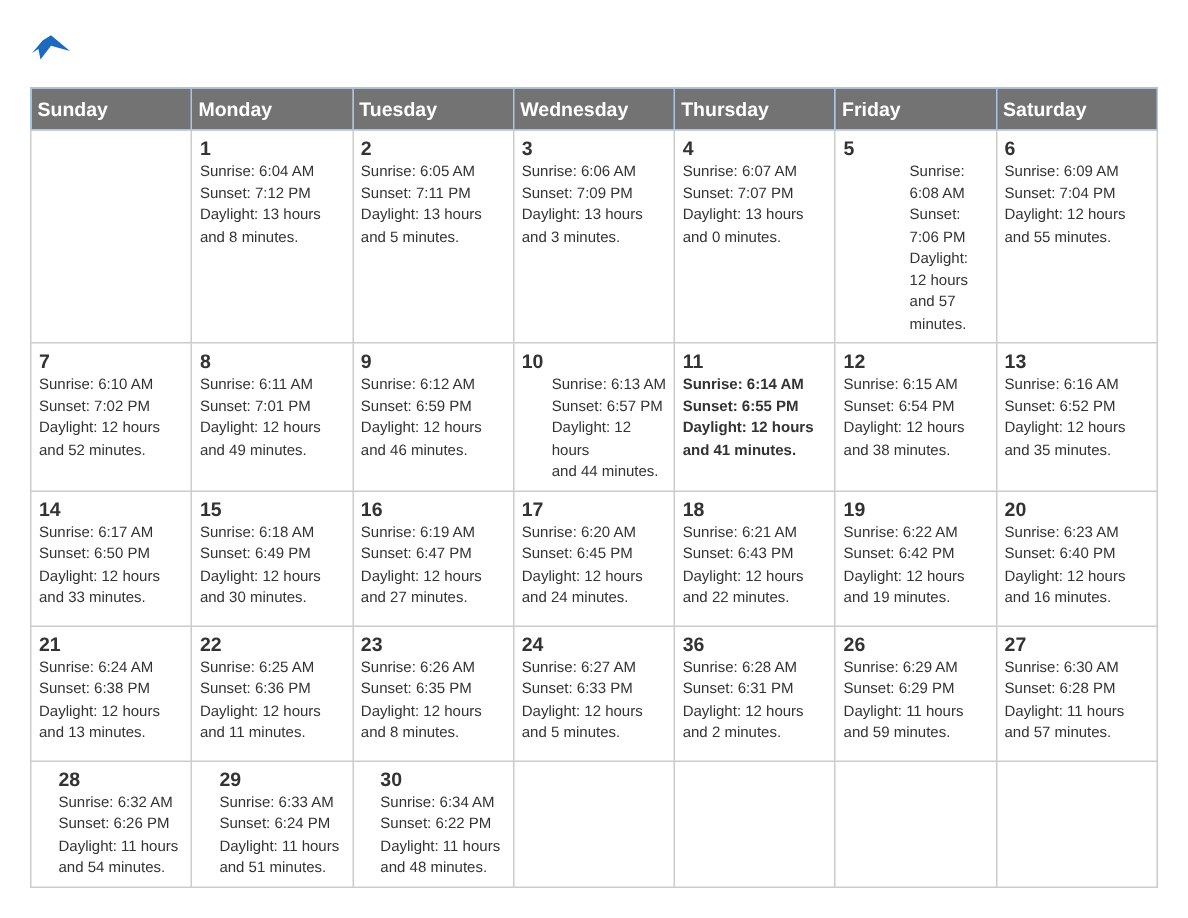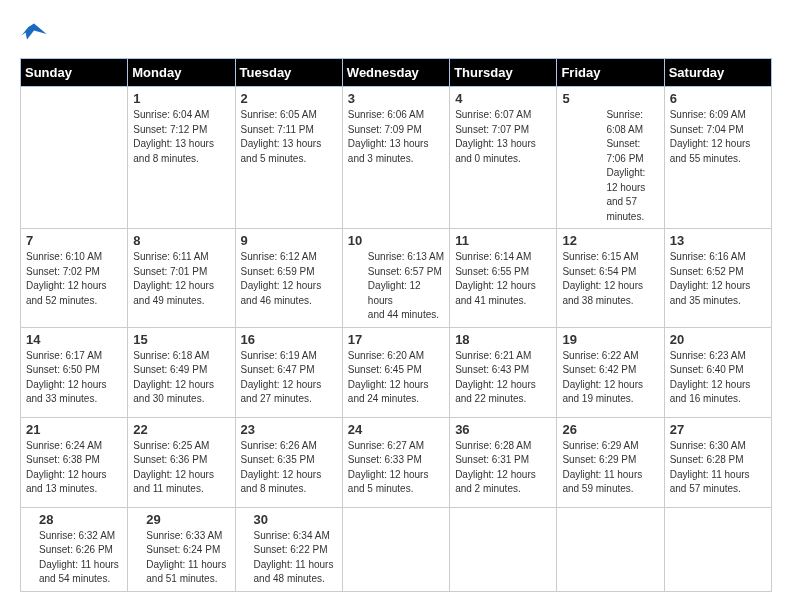--- a/index.html
+++ b/index.html
@@ -52,7 +52,7 @@
       table-layout: fixed;
     }
     thead tr th {
-      background-color: #000000;
+      background-color: #737373;
       color: #fff;
       padding: 6px 4px;
       font-size: 13px;

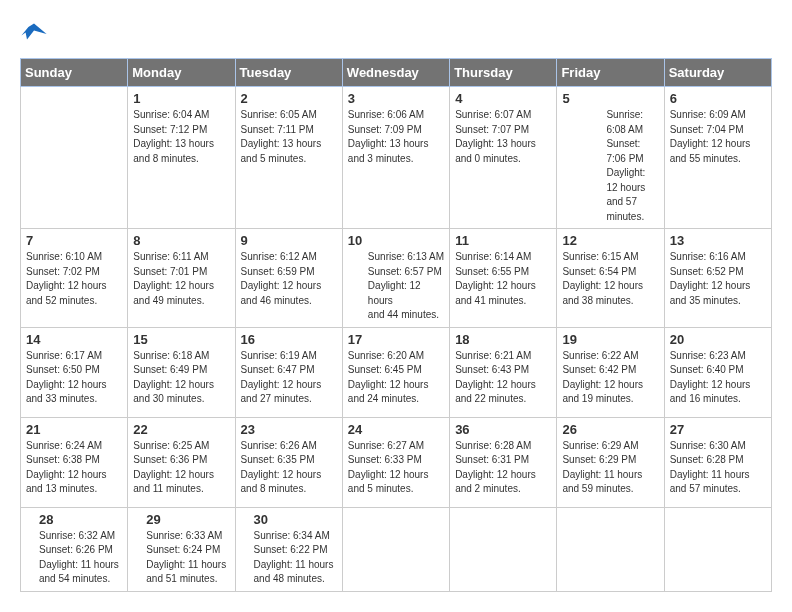--- a/index.html
+++ b/index.html
@@ -192,7 +192,7 @@
         </td>
         <td>
           <div class="day-number">11</div>
-          <div class="day-info" style="white-space: pre-line;">Sunrise: 6:14 AM
+          <div class="day-info" style="white-space: pre-line; font-weight: bold;">Sunrise: 6:14 AM
 Sunset: 6:55 PM
 Daylight: 12 hours
 and 41 minutes.</div>

